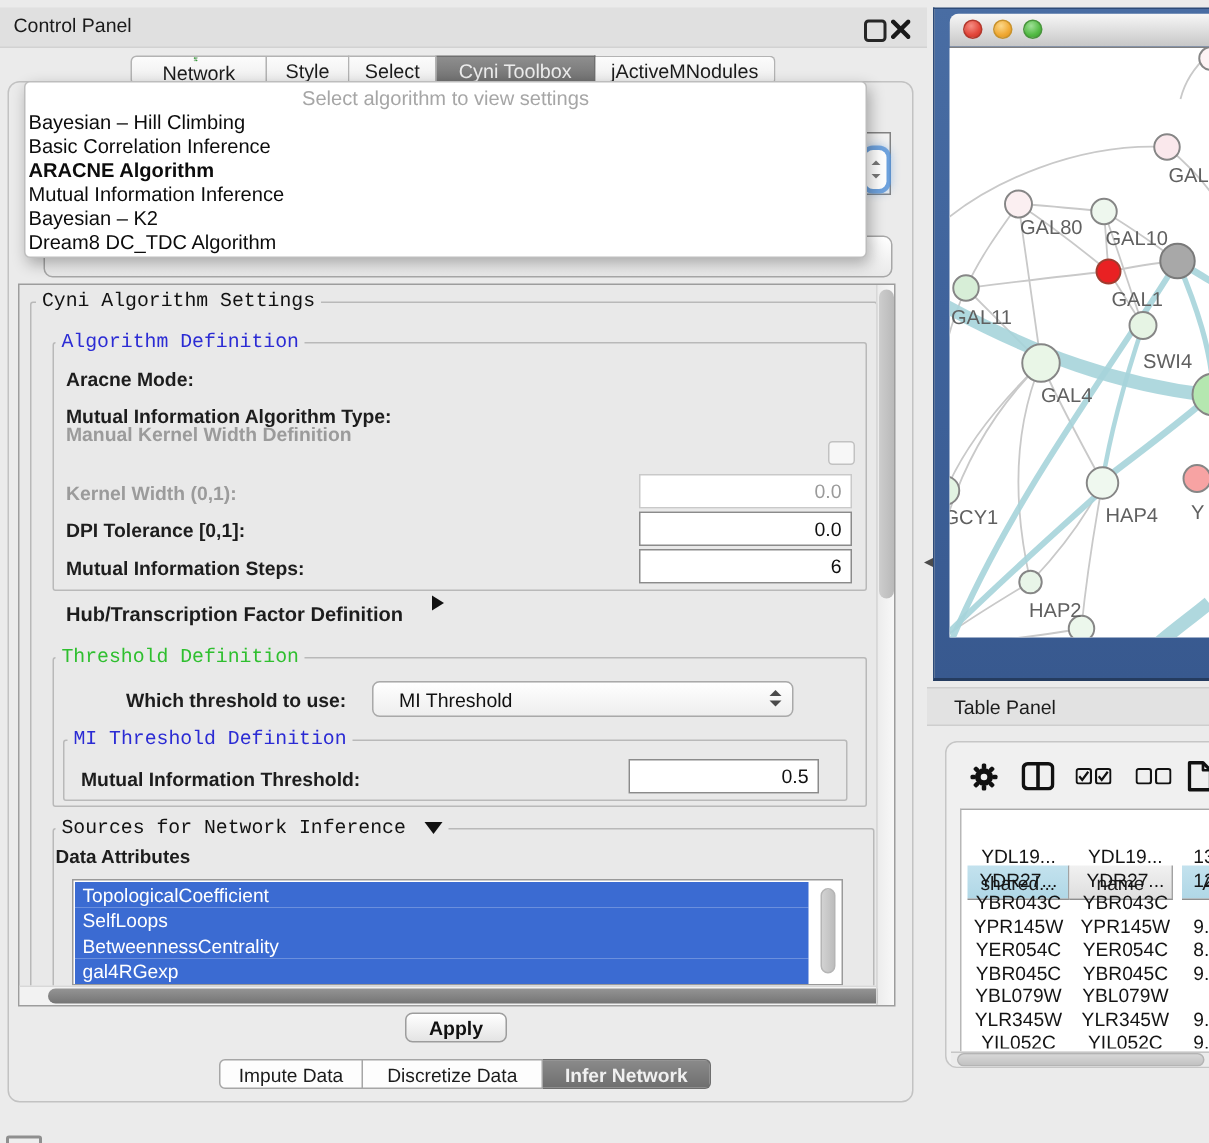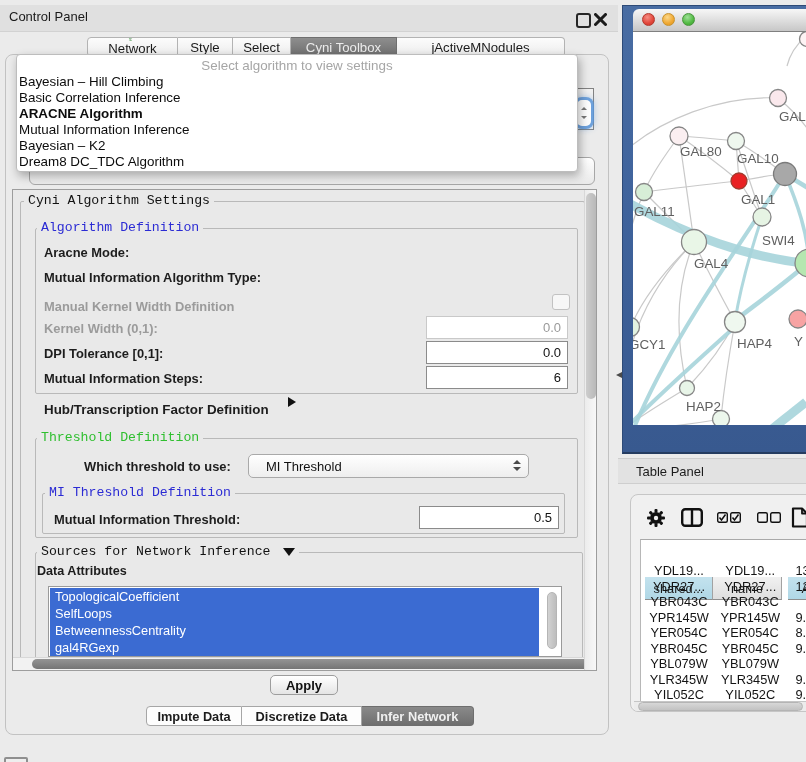--- a/index.html
+++ b/index.html
@@ -393,7 +393,7 @@
       <div class="abs ttab sel" style="left: 291px; width: 106px;">
         <span>Cyni Toolbox</span>
       </div>
-      <div class="abs ttab last" style="left: 397px; width: 168px; justify-content: center;">
+      <div class="abs ttab last" style="left: 397px; width: 120px; justify-content: center;">
         <span>jActiveMNodules</span>
       </div>
     </div>

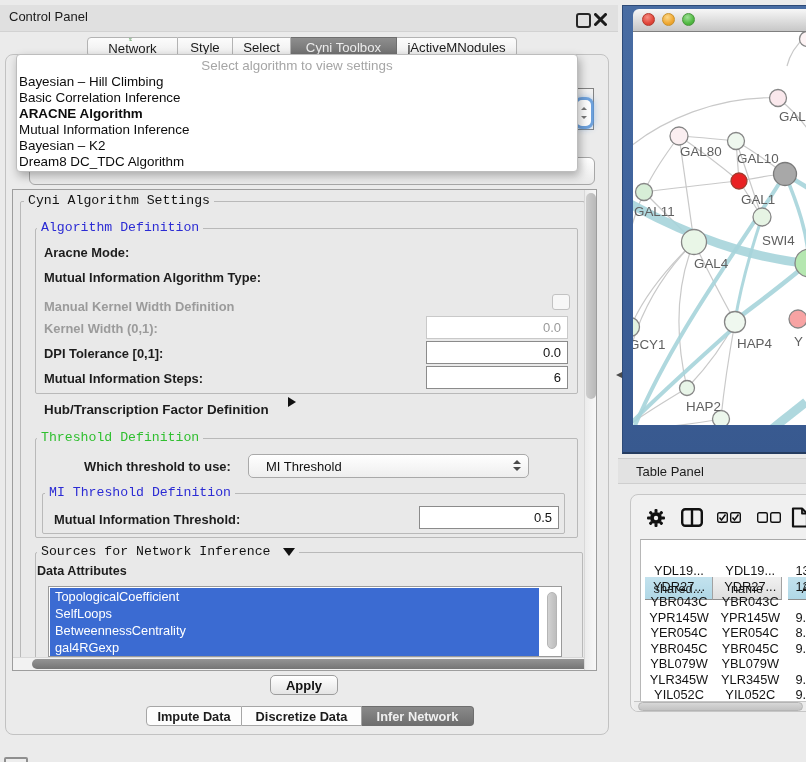--- a/index.html
+++ b/index.html
@@ -132,7 +132,7 @@
 
     <div class="flabel" style="left:31px;top:80px;">Mutual Information Algorithm Type:</div>
 
-    <div class="flabel dis" style="left:31px;top:109px;">Manual Kernel Width Definition</div>
+    <div class="flabel dis" style="left:31px;top:92px;">Manual Kernel Width Definition</div>
     <div class="abs" id="kernel-check" style="left:539px;top:104px;"></div>
 
     <div class="flabel dis" style="left:31px;top:131px;">Kernel Width (0,1):</div>

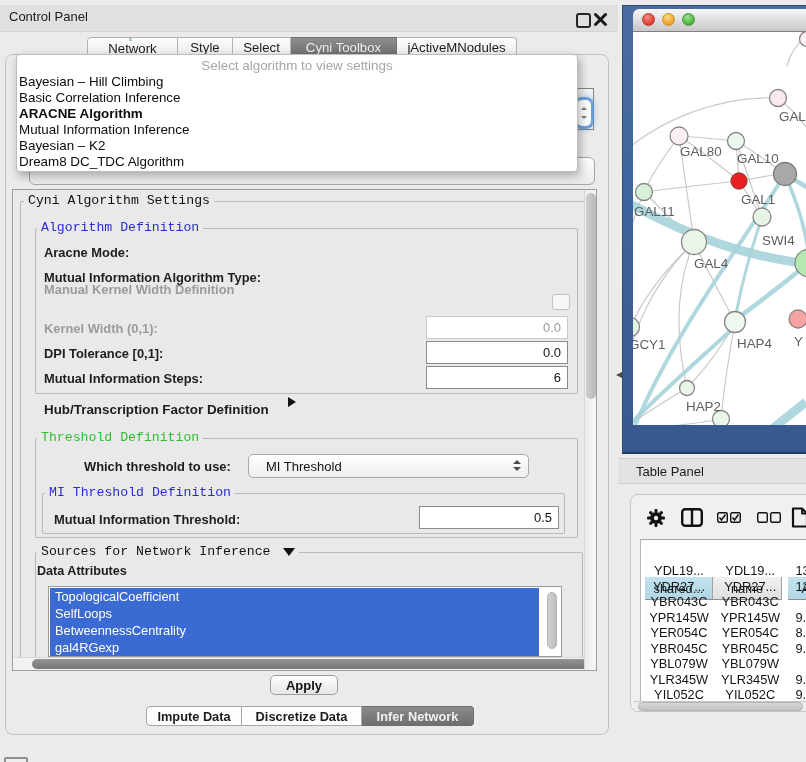--- a/index.html
+++ b/index.html
@@ -163,7 +163,7 @@
     <div class="grouptitle" style="left:32px;top:296px;color:#2b2bd4;">MI Threshold Definition</div>
 
     <div class="flabel" style="left:41px;top:322px;">Mutual Information Threshold:</div>
-    <div class="tfield" style="left:406px;top:316px;width:140px;height:23px;">0.5</div>
+    <div class="tfield" style="left:406px;top:316px;width:127px;height:23px;">0.5</div>
 
     <div class="groupbox" style="left:22px;top:362px;width:546px;height:300px;"></div>
     <div class="grouptitle" style="left:24px;top:355px;color:#121212;">

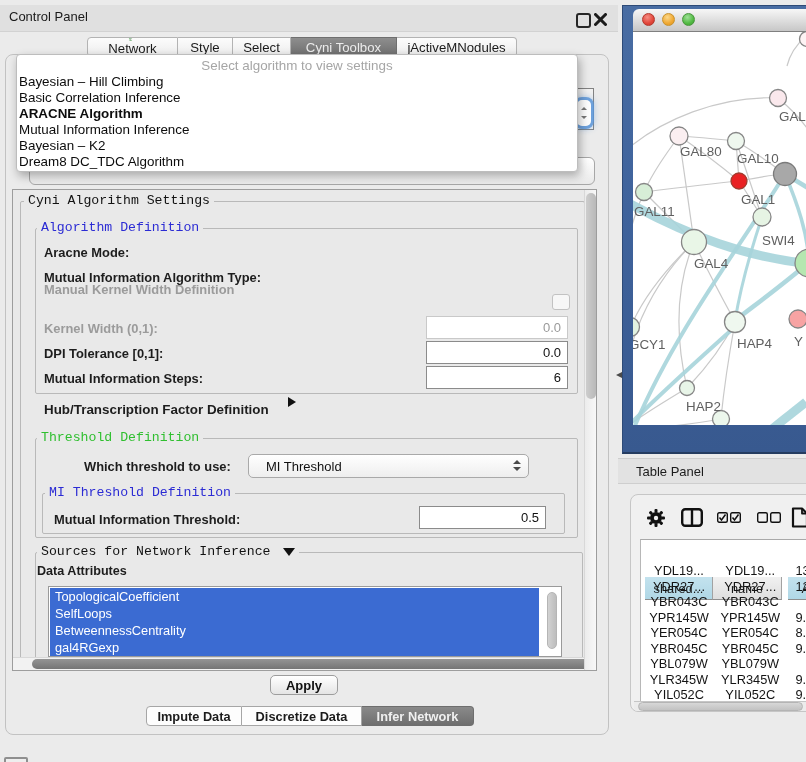--- a/index.html
+++ b/index.html
@@ -55,7 +55,7 @@
     background:linear-gradient(#ffffff,#e4e4e4);font-size:13px;font-weight:600;color:#111;
     display:flex;align-items:center;justify-content:center;box-sizing:border-box;}
   .btab{top:706px;height:20px;border:1px solid #a6a6a6;border-left:none;background:#fdfdfd;
-    display:flex;align-items:center;justify-content:center;font-size:12.8px;font-weight:700;color:#1c1c1c;box-sizing:border-box;}
+    display:flex;align-items:center;justify-content:center;font-size:12.8px;font-weight:400;color:#1c1c1c;box-sizing:border-box;}
   .btab.first{border-left:1px solid #a6a6a6;border-radius:4px 0 0 4px;}
   .btab.last{border-radius:0 4px 4px 0;}
   .btab.sel{background:linear-gradient(#8a8a8a,#6f6f6f);color:#f0f0f0;border-color:#6e6e6e;font-weight:700;}

